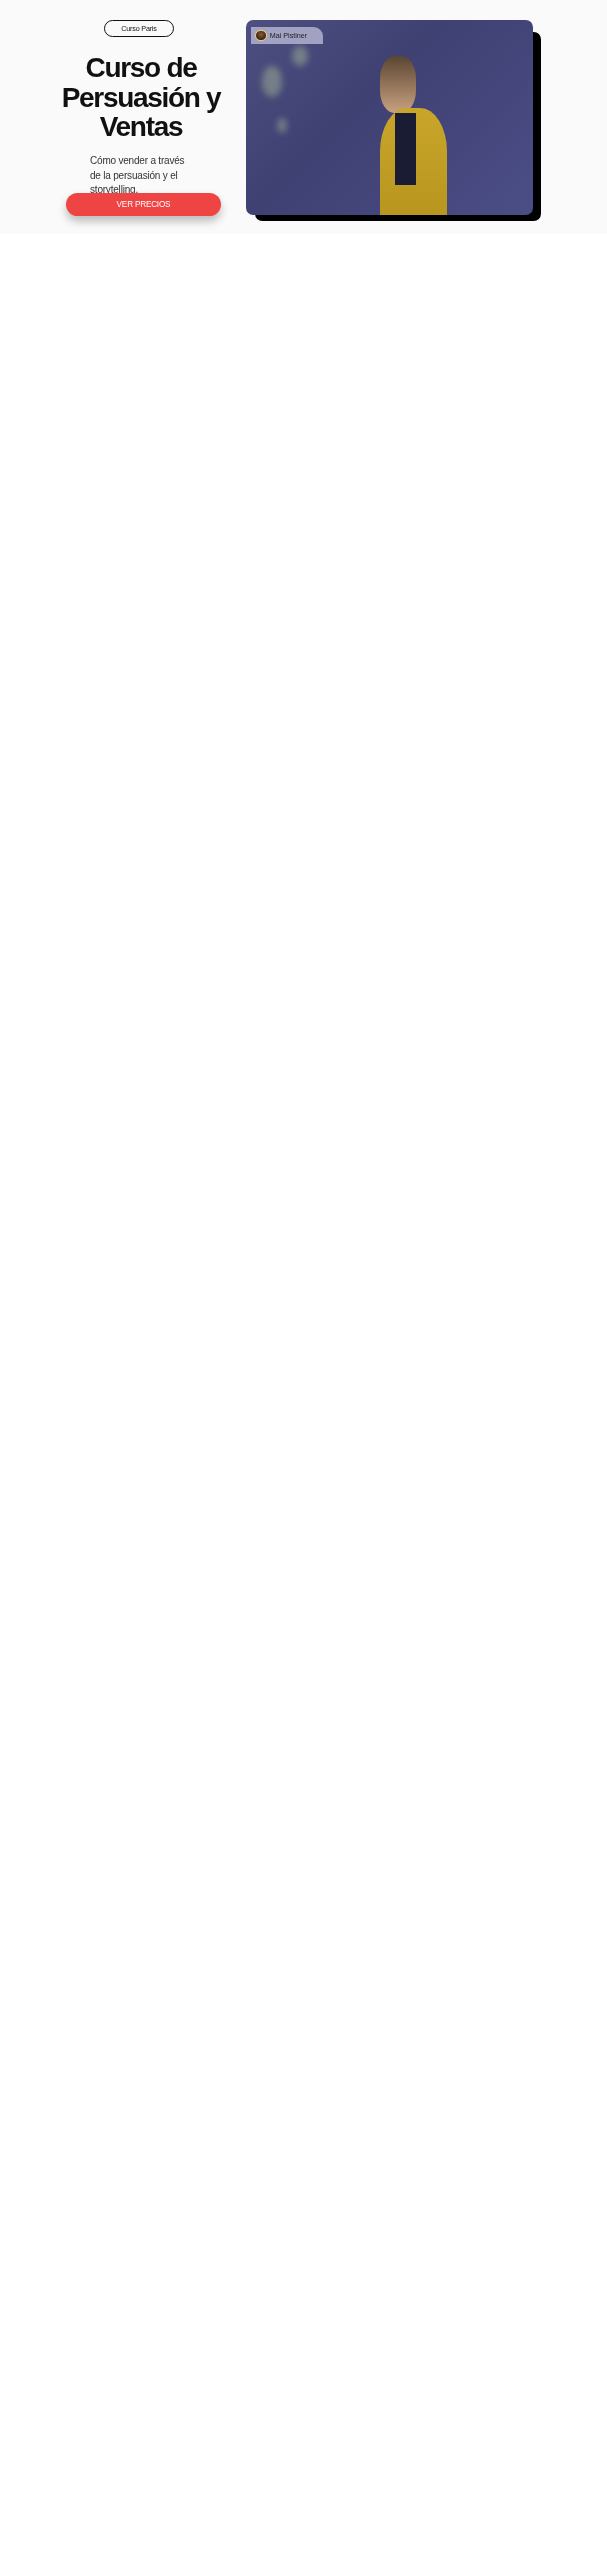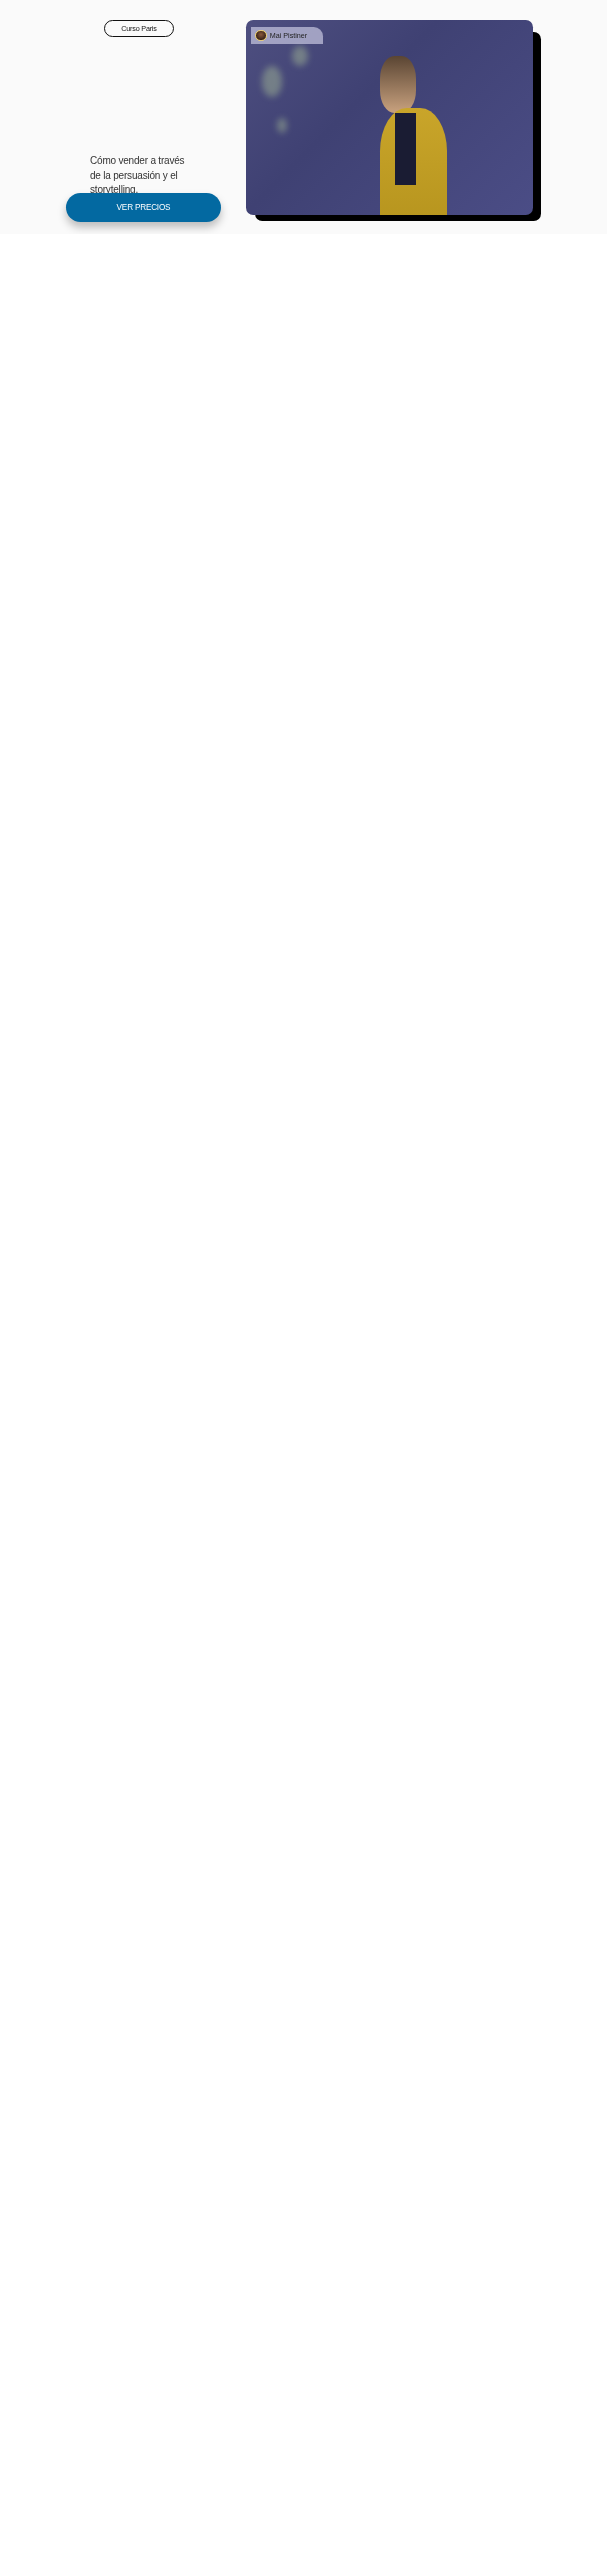--- a/index.html
+++ b/index.html
@@ -100,6 +100,7 @@
 
 <section class="hero">
   <div class="pill">Curso Paris</div>
+  <h1 class="hero-title">Curso de Persuasión y Ventas</h1>
   <p class="hero-sub">Cómo vender a través de la persuasión y el storytelling.</p>
   <a class="cta-dark">VER PRECIOS</a>
   <div class="hero-shadow"></div>

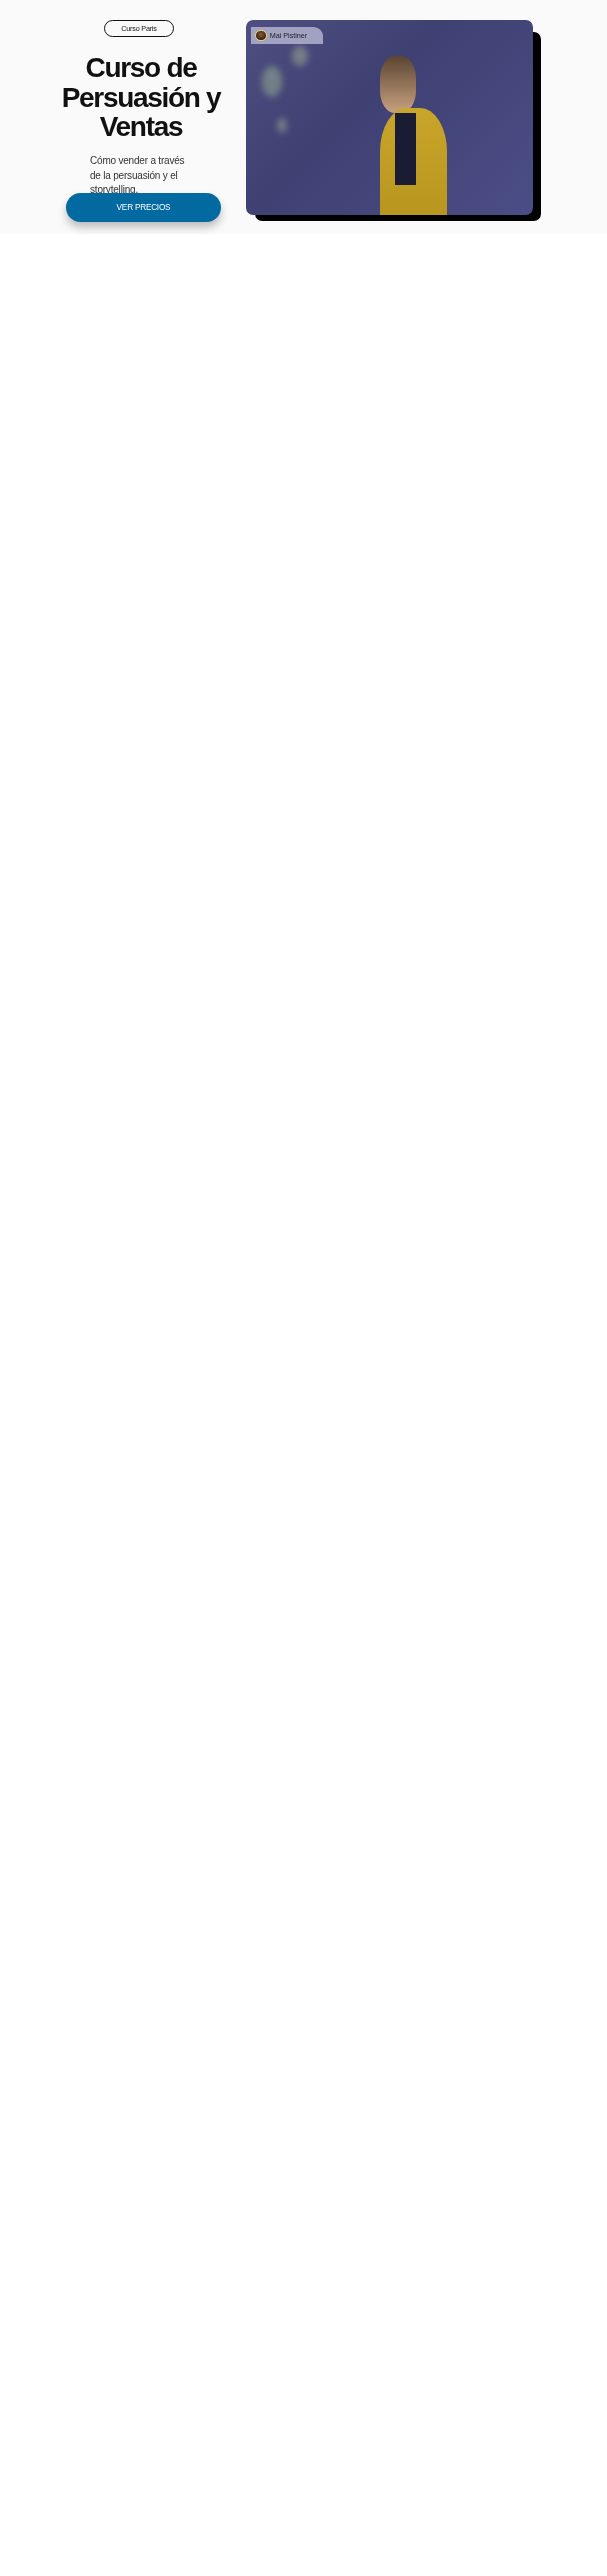--- a/index.html
+++ b/index.html
@@ -8,7 +8,7 @@
 .pill{position:absolute;left:104px;top:19.6px;width:70px;height:17.5px;border:0.8px solid #111;border-radius:9.3px;font-size:7.2px;display:flex;align-items:center;justify-content:center;letter-spacing:-0.2px}
 .hero-title{position:absolute;left:52px;top:53px;width:178px;text-align:center;font-size:28px;font-weight:bold;line-height:1.06;letter-spacing:-1.3px}
 .hero-sub{position:absolute;left:90px;top:154px;width:103px;font-size:10px;line-height:1.45;color:#333;letter-spacing:-0.2px}
-.cta-dark{position:absolute;left:66px;top:193px;width:155px;height:29px;background:#0369a1;color:#fff;border-radius:15.5px;display:flex;align-items:center;justify-content:center;font-size:8.2px;letter-spacing:-0.2px;box-shadow:0 5.2px 8.2px rgba(0,0,0,.25)}
+.cta-dark{position:absolute;left:66px;top:193px;width:155px;height:23px;background:#ef4444;color:#fff;border-radius:15.5px;display:flex;align-items:center;justify-content:center;font-size:8.2px;letter-spacing:-0.2px;box-shadow:0 5.2px 8.2px rgba(0,0,0,.25)}
 .hero-shadow{position:absolute;left:255px;top:32px;width:286px;height:189px;background:#000;border-radius:7.2px}
 .hero-img{position:absolute;left:246px;top:19.6px;width:287px;height:195px;border-radius:7.2px;overflow:hidden;background:linear-gradient(135deg,#4e4f80 0%,#3f4173 40%,#4b4d86 100%)}
 .hero-img .glow{position:absolute;border-radius:50%;background:rgba(200,230,160,.35);filter:blur(3.1px)}

